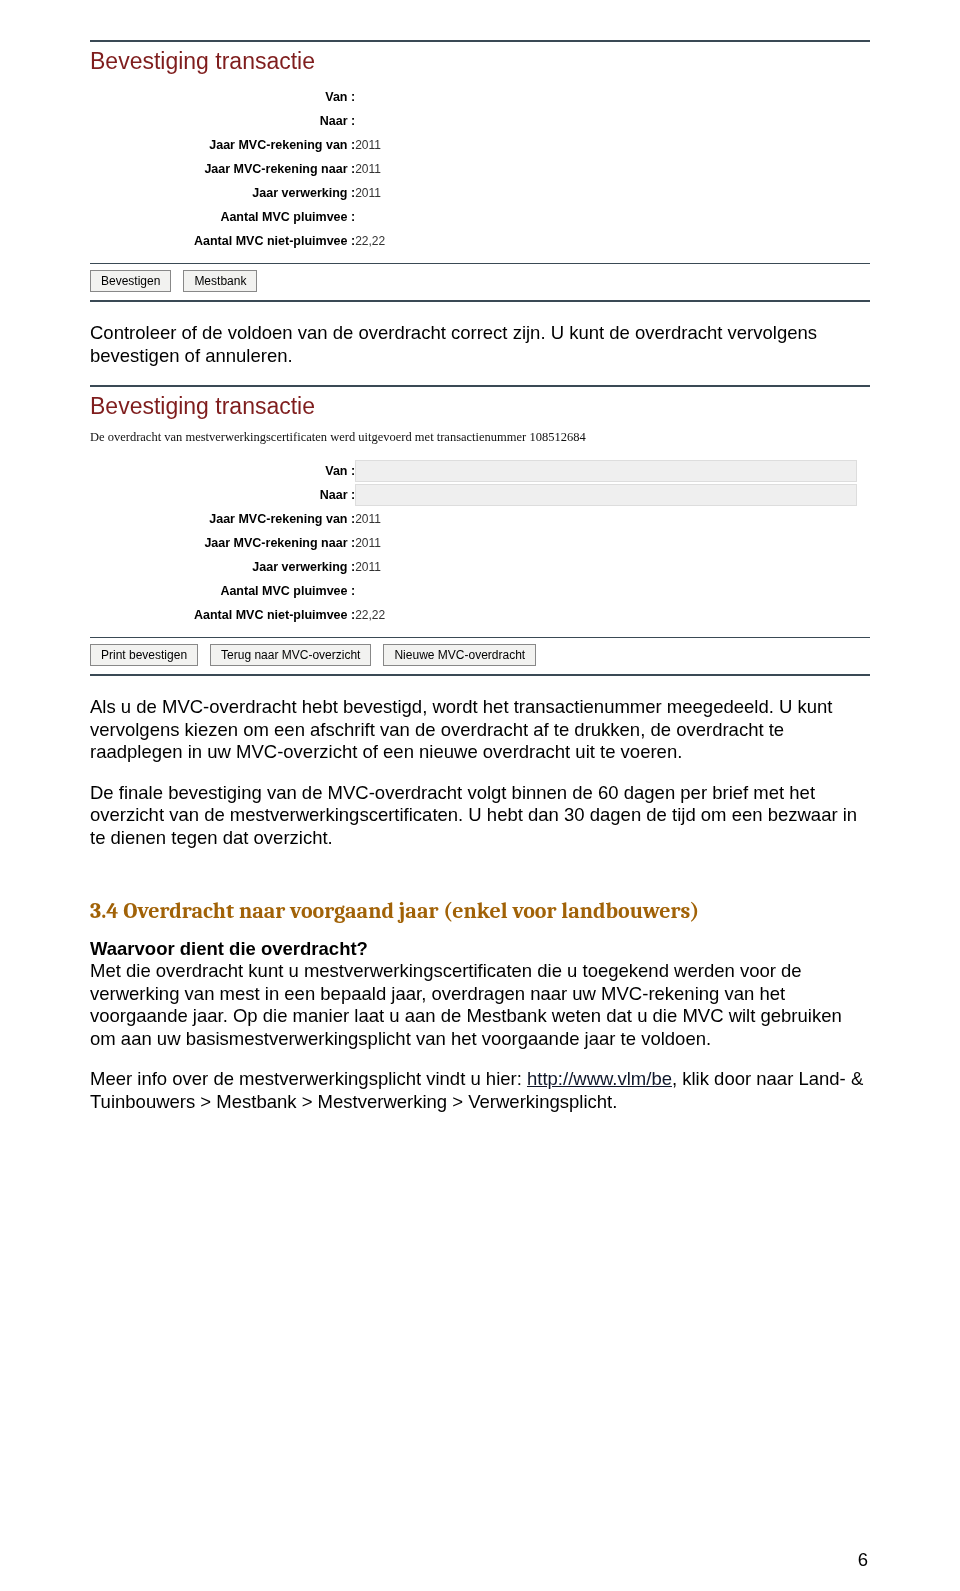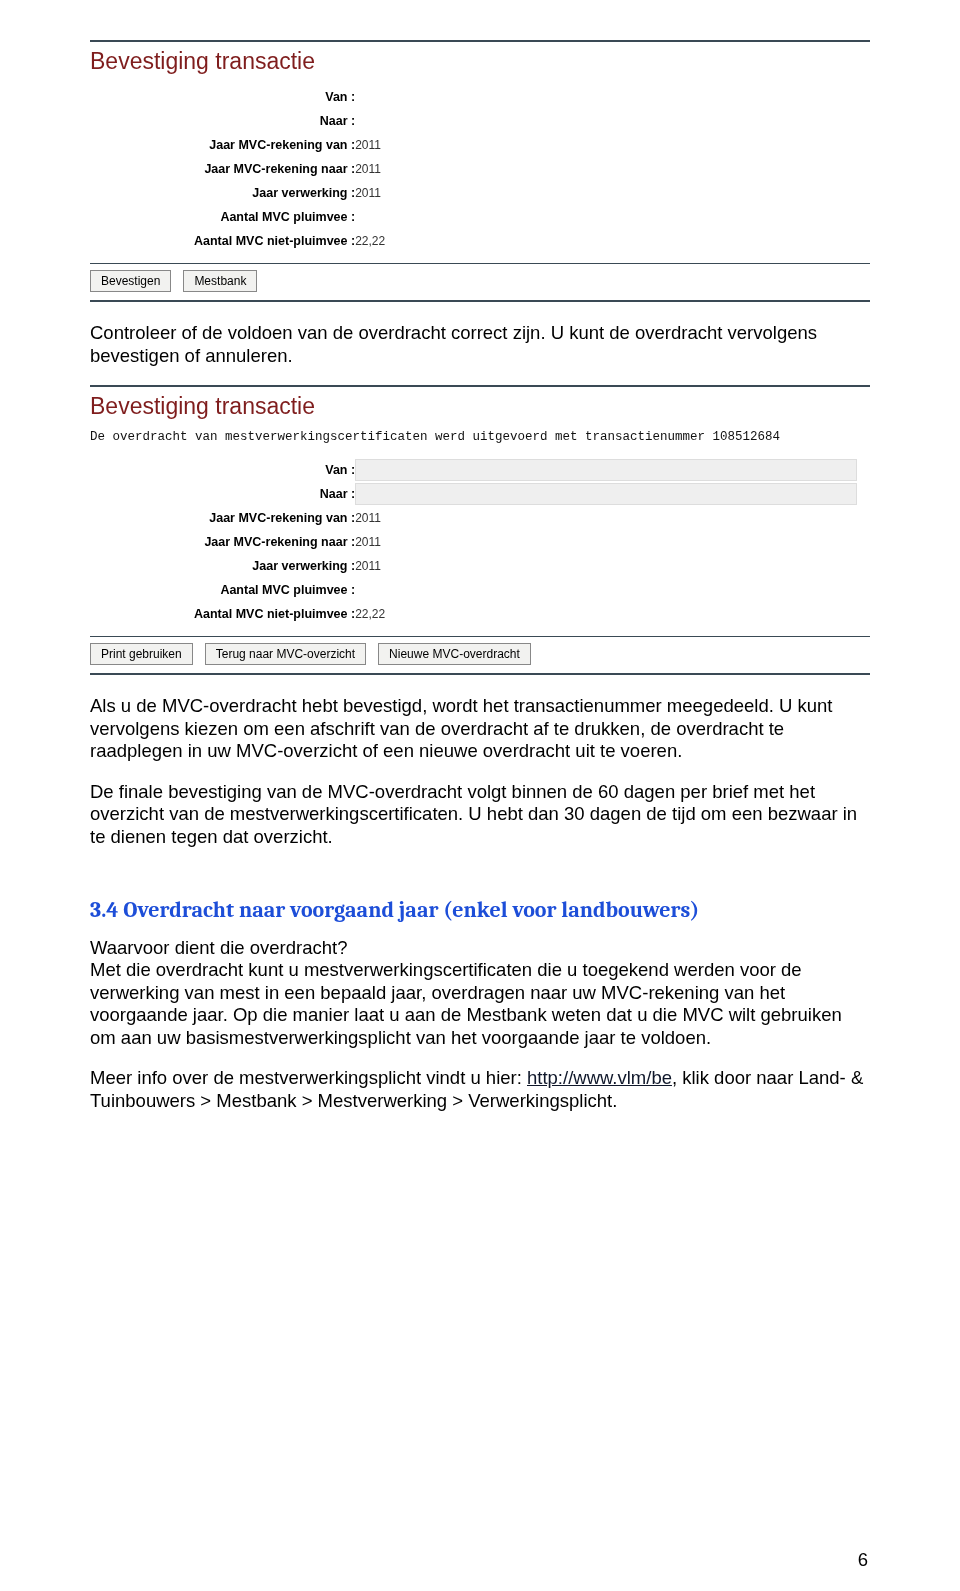--- a/index.html
+++ b/index.html
@@ -34,7 +34,7 @@
     margin-bottom: 10px;
   }
   .panel-intro {
-    font-family: Liberation Mono, monospace;
+    font-family: Liberation Serif, serif;
     font-size: 12.5px;
     margin-bottom: 14px;
     color: #111;

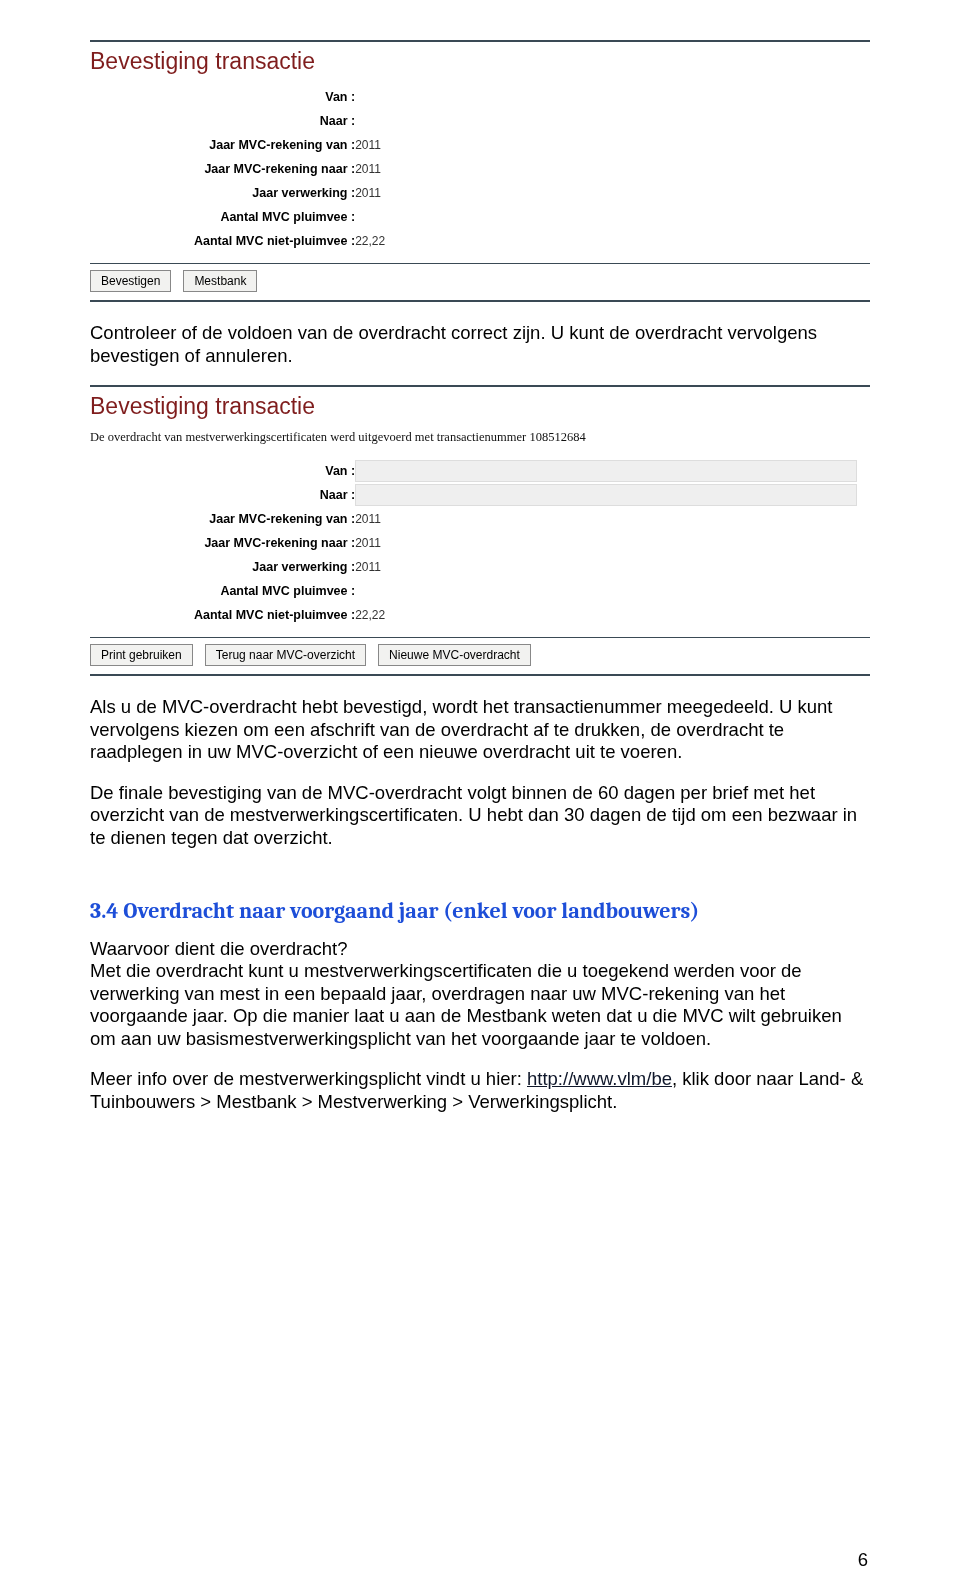--- a/index.html
+++ b/index.html
@@ -211,7 +211,7 @@
     </tbody>
         </table>
     <div class="btn-row no-top-border">
-      <button class="ui-btn">Print gebruiken</button>
+      <button class="ui-btn">Print bevestigen</button>
       <button class="ui-btn">Terug naar MVC-overzicht</button>
       <button class="ui-btn">Nieuwe MVC-overdracht</button>
     </div>

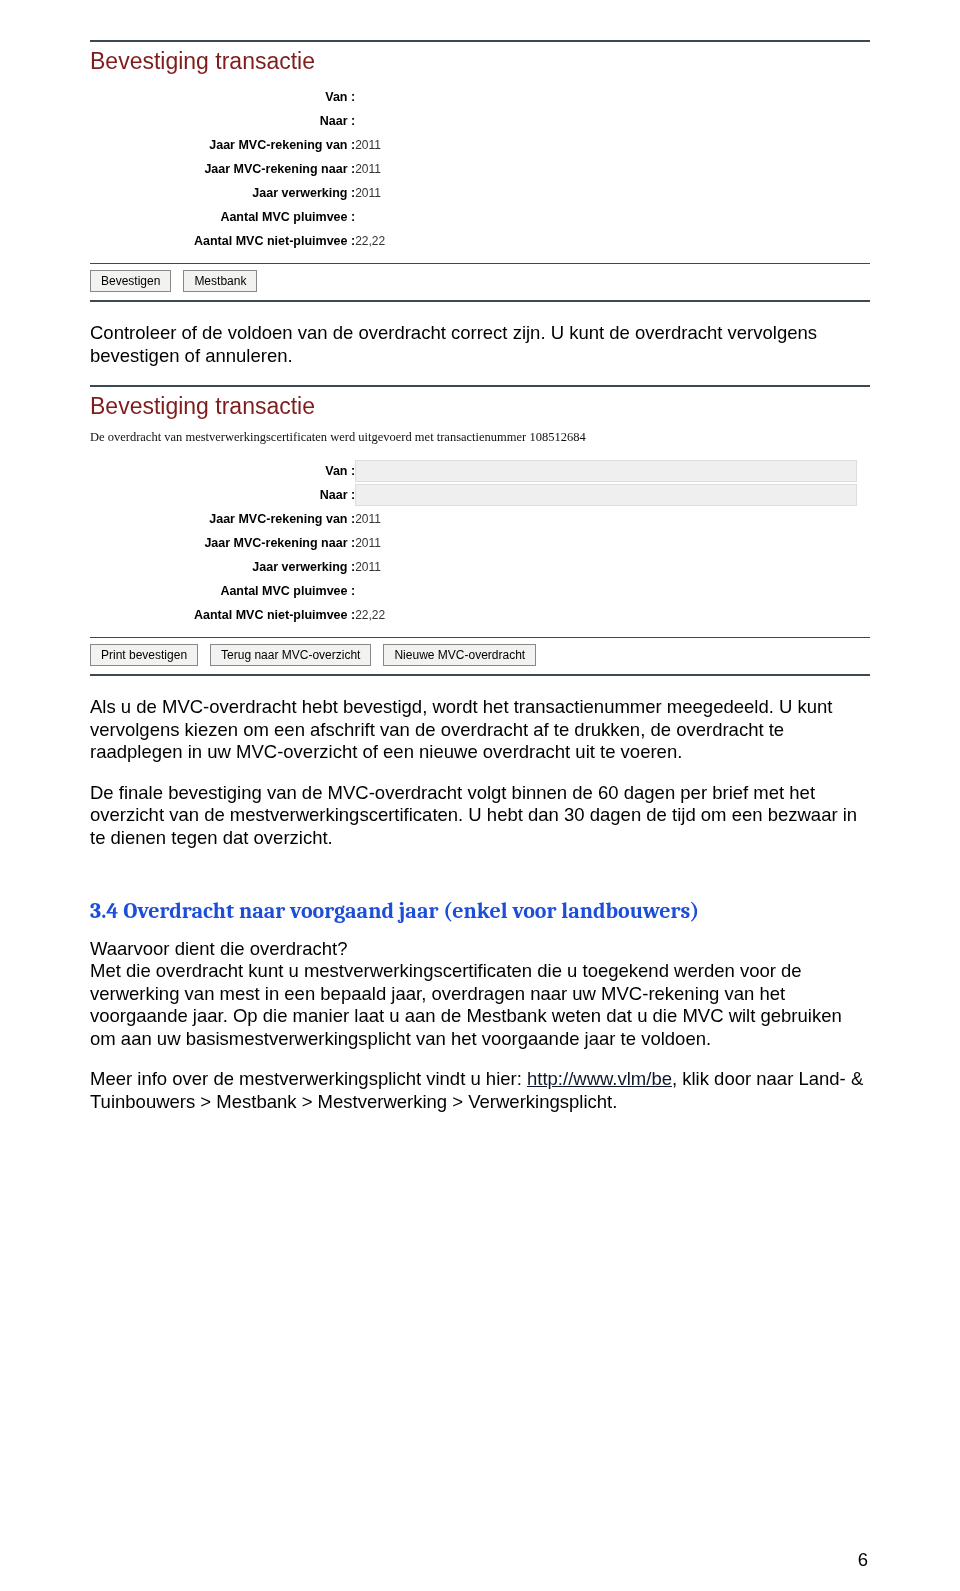--- a/index.html
+++ b/index.html
@@ -100,7 +100,7 @@
     margin: 18px 0;
   }
   .section-heading {
-    color: #1d4ed8;
+    color: #a16207;
     font-family: "Cambria", "Times New Roman", serif;
     font-size: 22px;
     font-weight: bold;

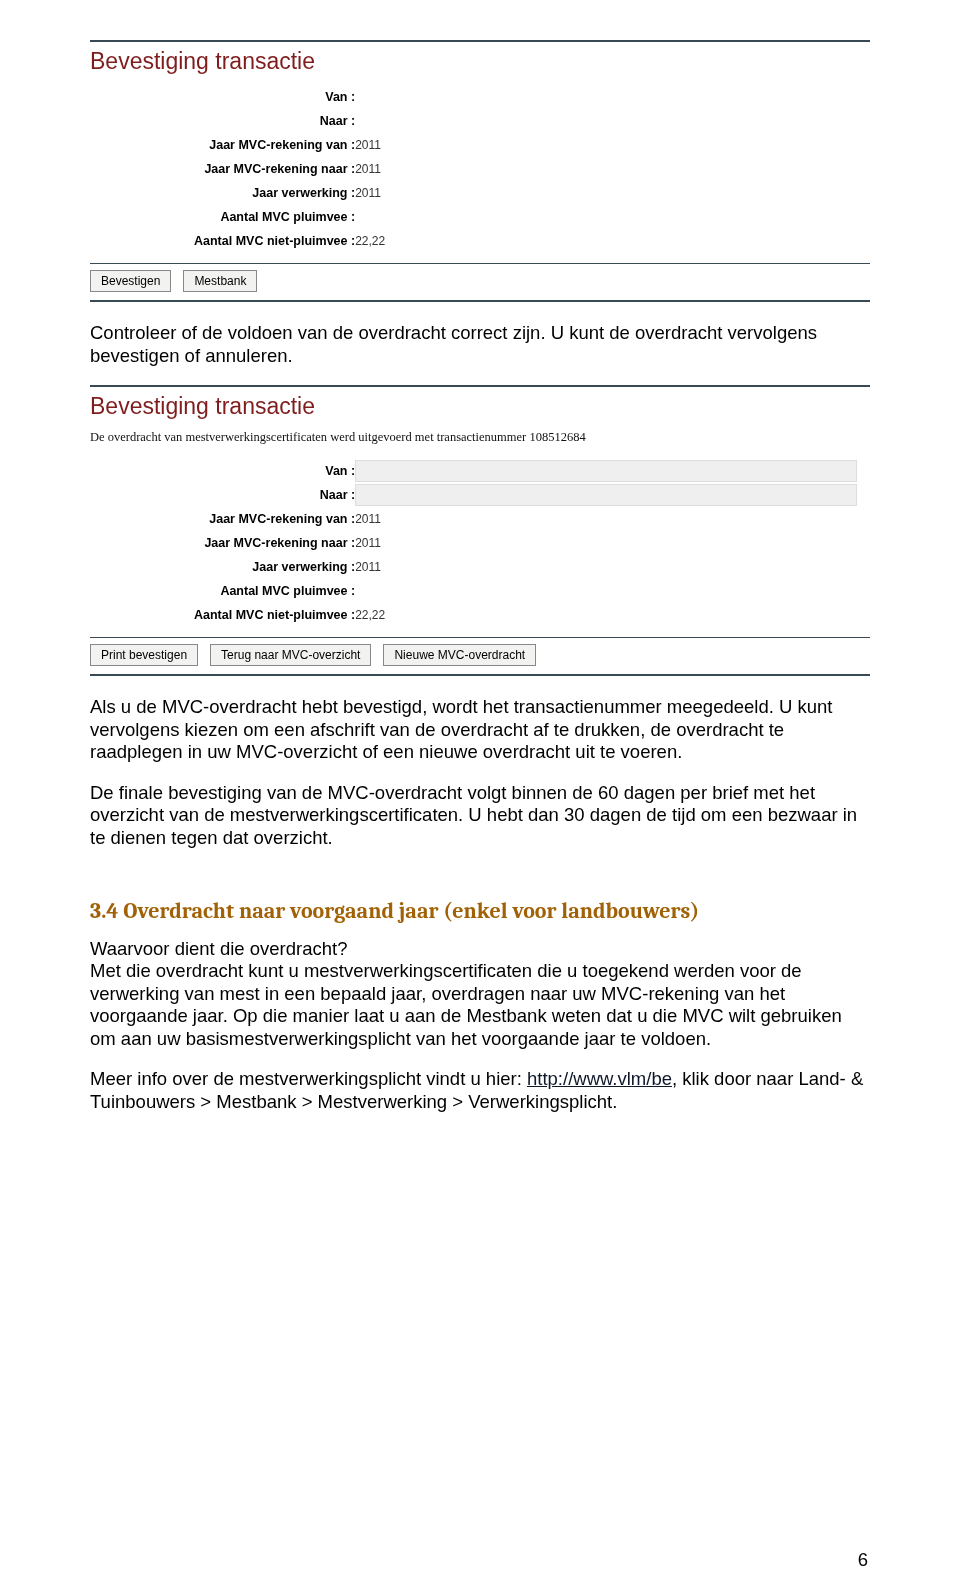--- a/index.html
+++ b/index.html
@@ -107,7 +107,7 @@
     margin: 48px 0 14px 0;
   }
   .q-bold {
-    font-weight: normal;
+    font-weight: bold;
   }
   a.link {
     color: #0f172a;

